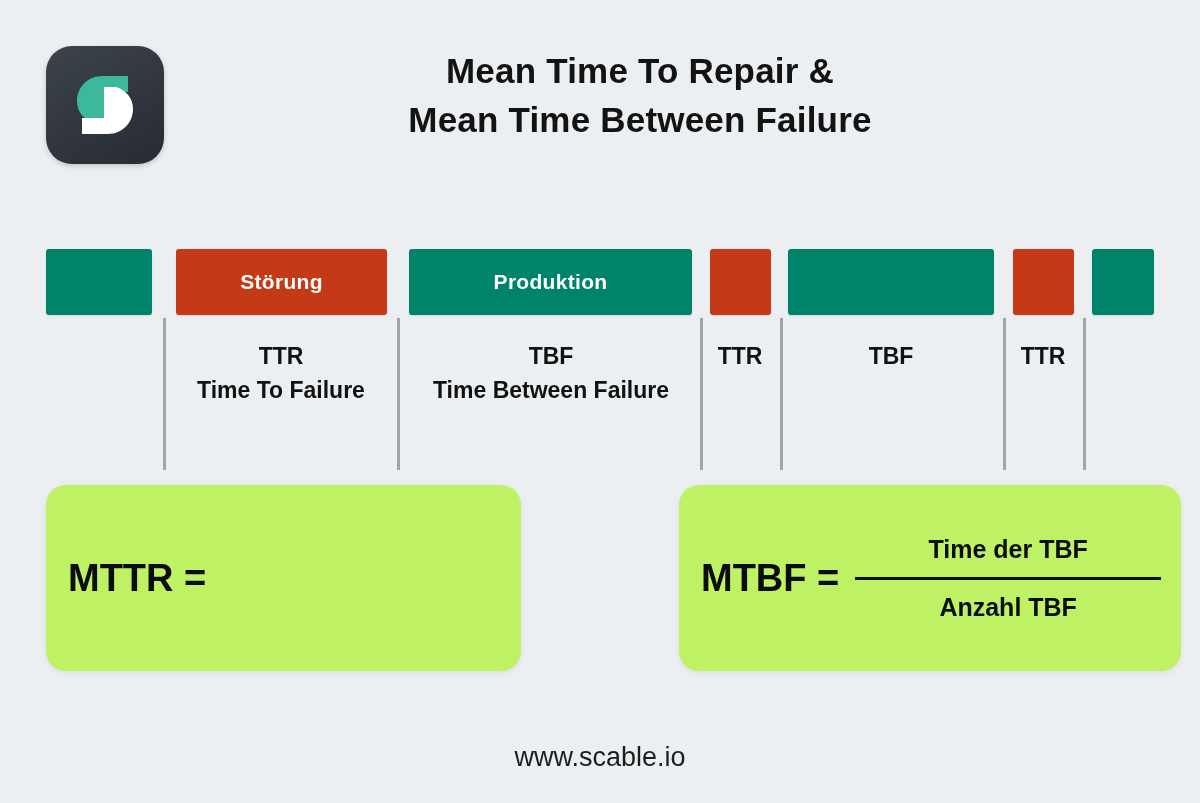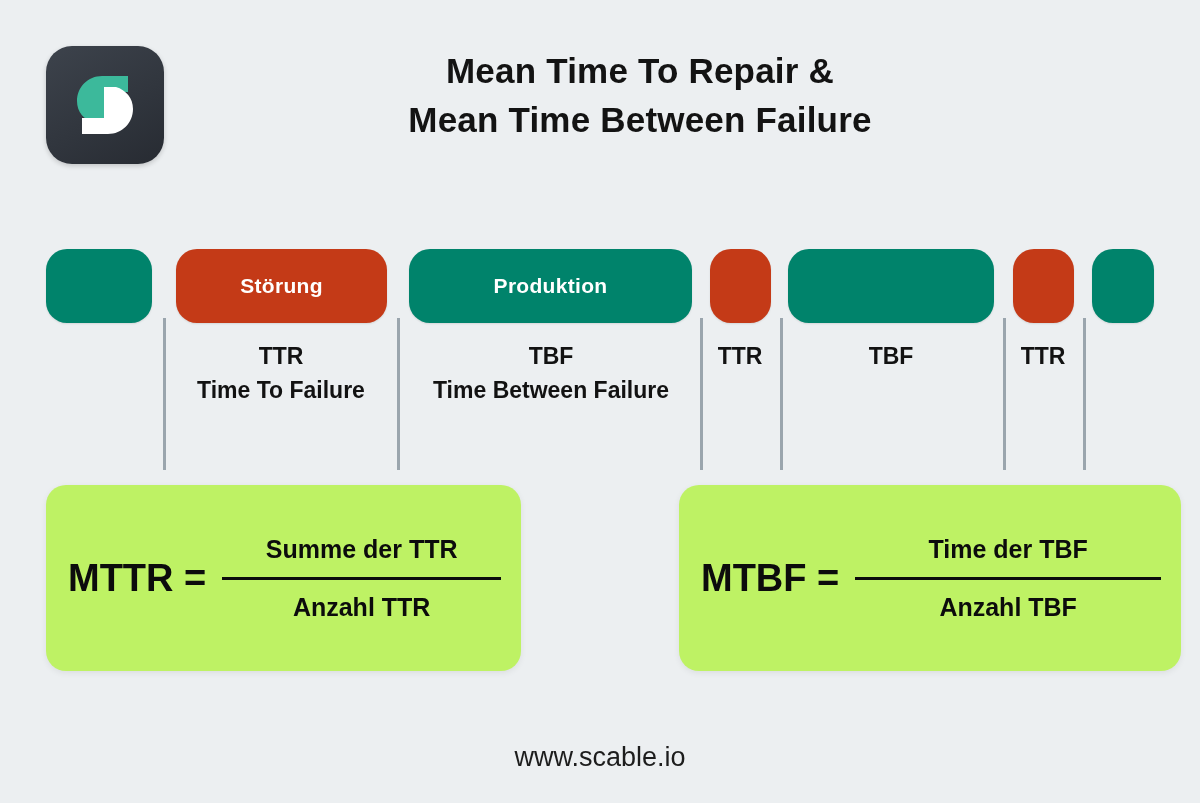--- a/index.html
+++ b/index.html
@@ -55,8 +55,8 @@
   .bar {
     position: absolute;
     top: 0;
-    height: 74px;
-    border-radius: 21px;
+    height: 66px;
+    border-radius: 3px;
     display: flex;
     align-items: center;
     justify-content: center;

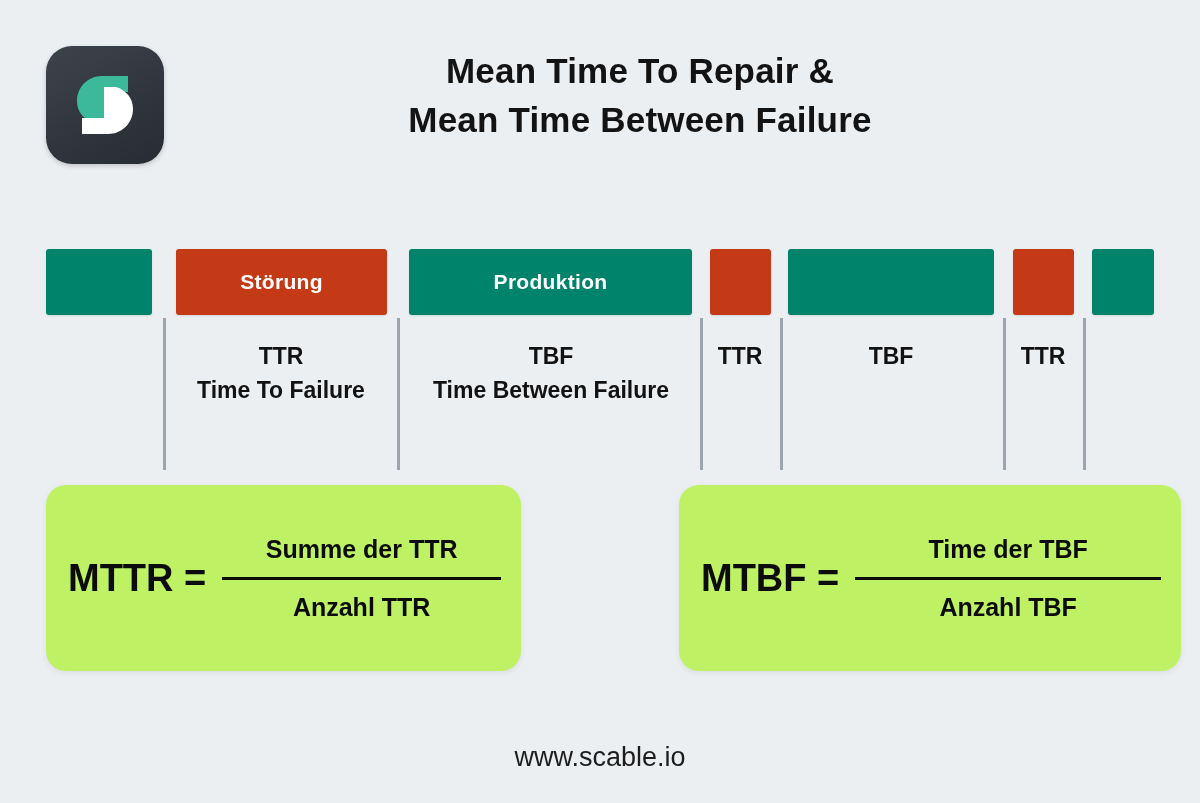--- a/index.html
+++ b/index.html
@@ -203,11 +203,6 @@
 <div id="formula-cards">
     <div class="card" style="left: 46px; width: 475px;">
       <div class="card-lhs" style="margin-left: 22px;">MTTR =</div>
-      <div class="fraction" style="margin-left: 16px; flex: 1 1 0%;">
-        <div class="frac-num">Summe der TTR</div>
-        <div class="frac-bar"></div>
-        <div class="frac-den">Anzahl TTR</div>
-      </div>
       <div style="width: 20px;"></div>
     </div>
     <div class="card" style="left: 679px; width: 502px;">

